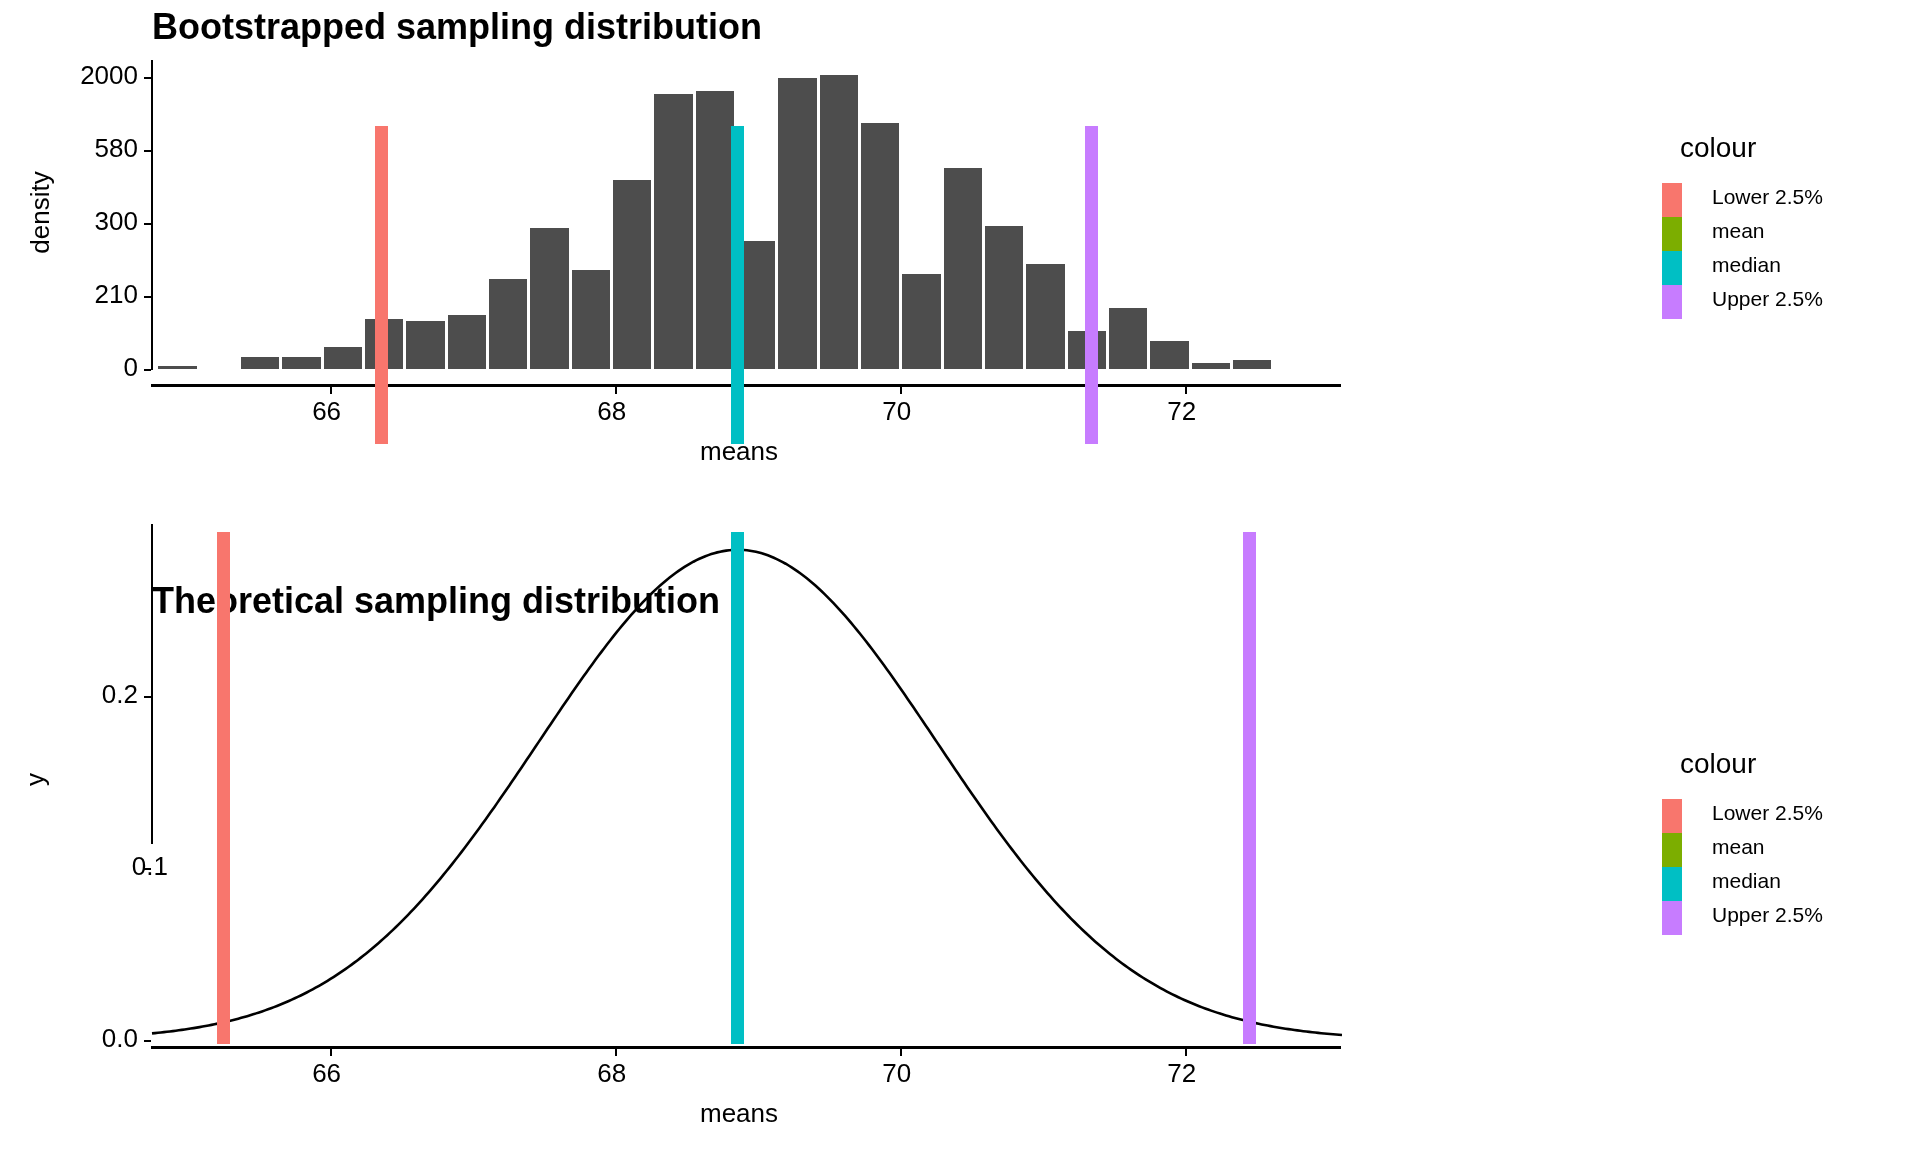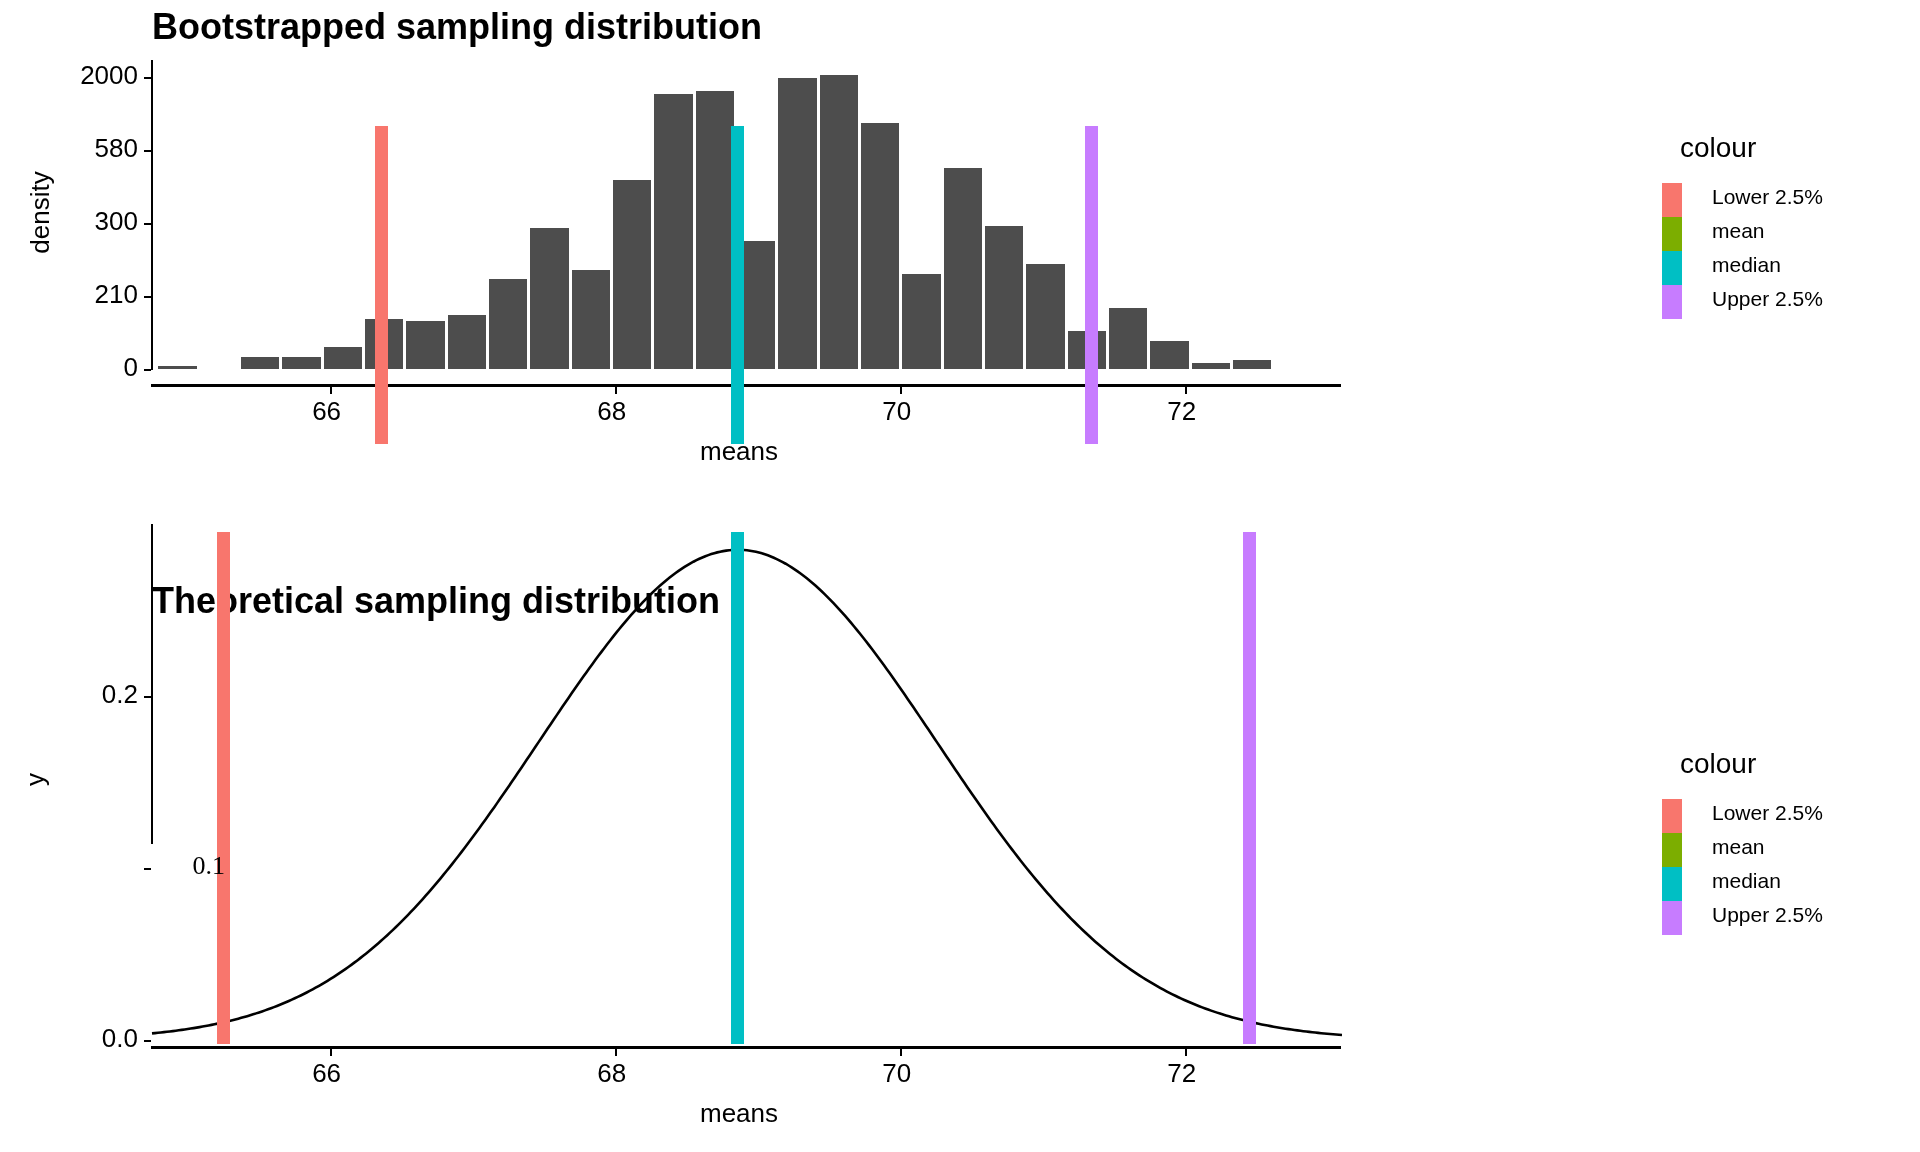--- a/index.html
+++ b/index.html
@@ -177,7 +177,7 @@
       <div class="tick ytick" style="top: 1040px;"></div>
       <div class="tick-text" style="top: 1023px; right: 1782px; text-align: right;">0.0</div>
       <div class="tick ytick" style="top: 868px;"></div>
-      <div class="tick-text" style="top: 851px; right: 1695px; text-align: left; font-family: Liberation Serif, serif;">0.1</div>
+      <div class="tick-text" style="top: 851px; right: 1752px; text-align: left;">0.1</div>
       <div class="tick ytick" style="top: 696px;"></div>
       <div class="tick-text" style="top: 679px; right: 1782px; text-align: right;">0.2</div>
     </div>

